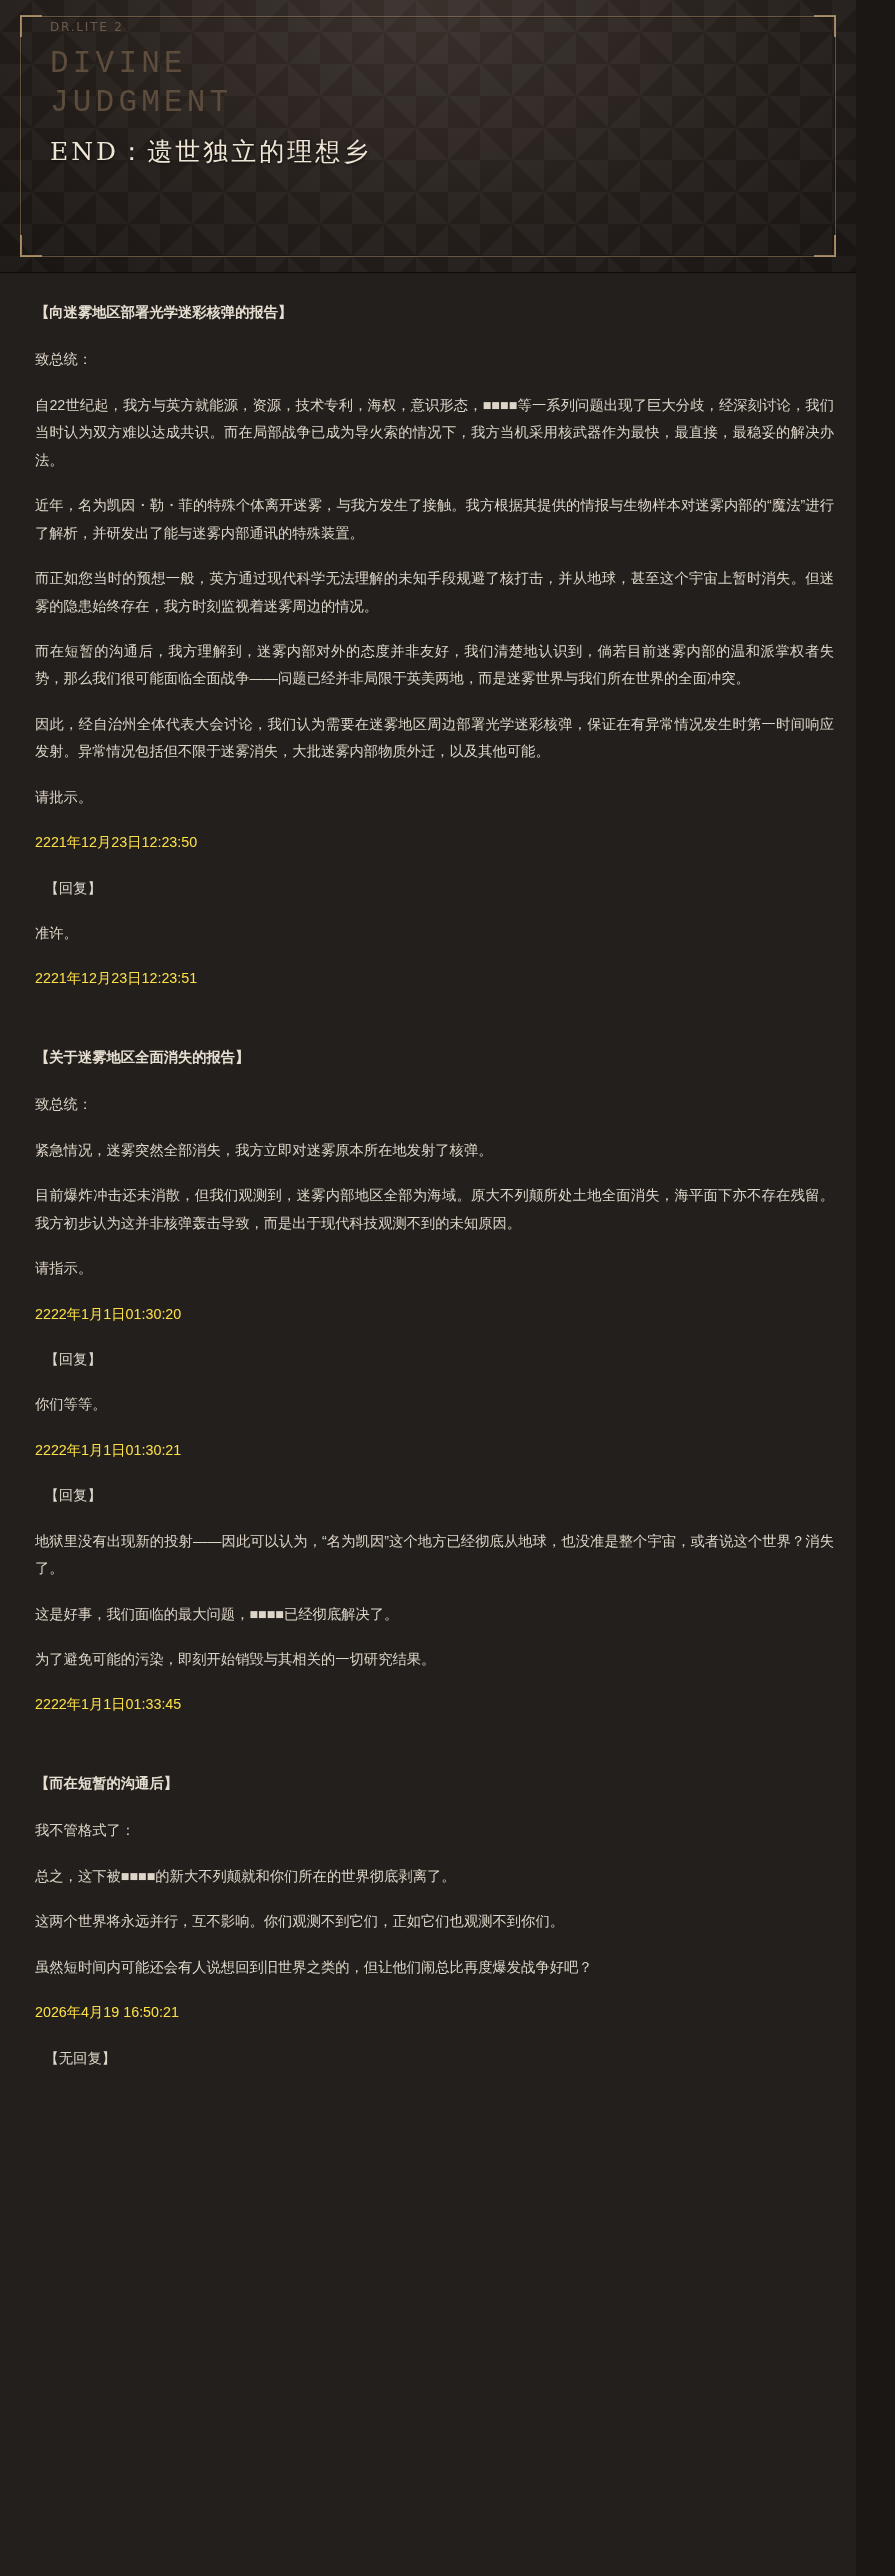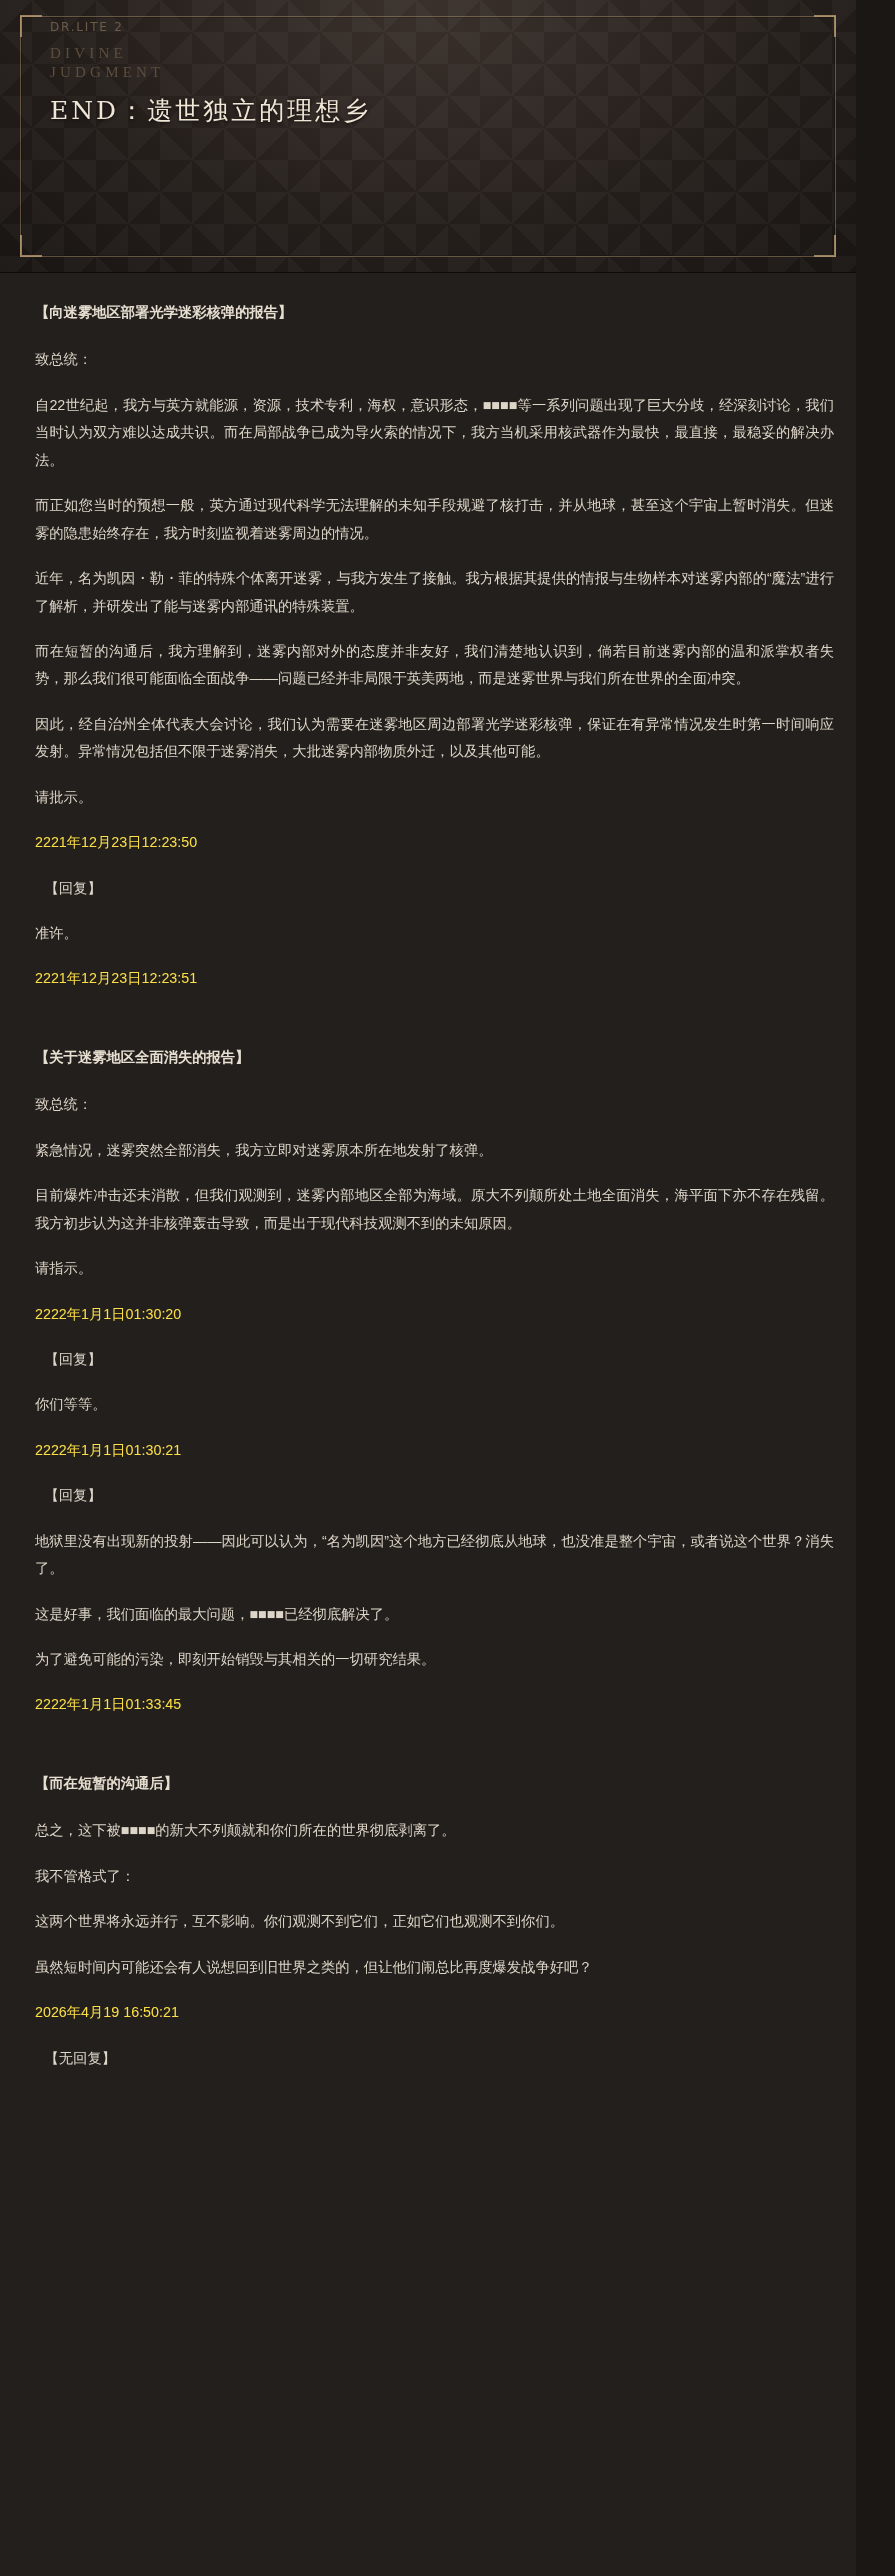--- a/index.html
+++ b/index.html
@@ -63,8 +63,8 @@
     margin-bottom: 9.5px;
   }
   .banner-line {
-    font-family: Liberation Serif, serif;
-    font-size: 15px;
+    font-family: Liberation Mono, monospace;
+    font-size: 31px;
     letter-spacing: 4.2px;
     line-height: 1.28;
     color: #5d4d3d;

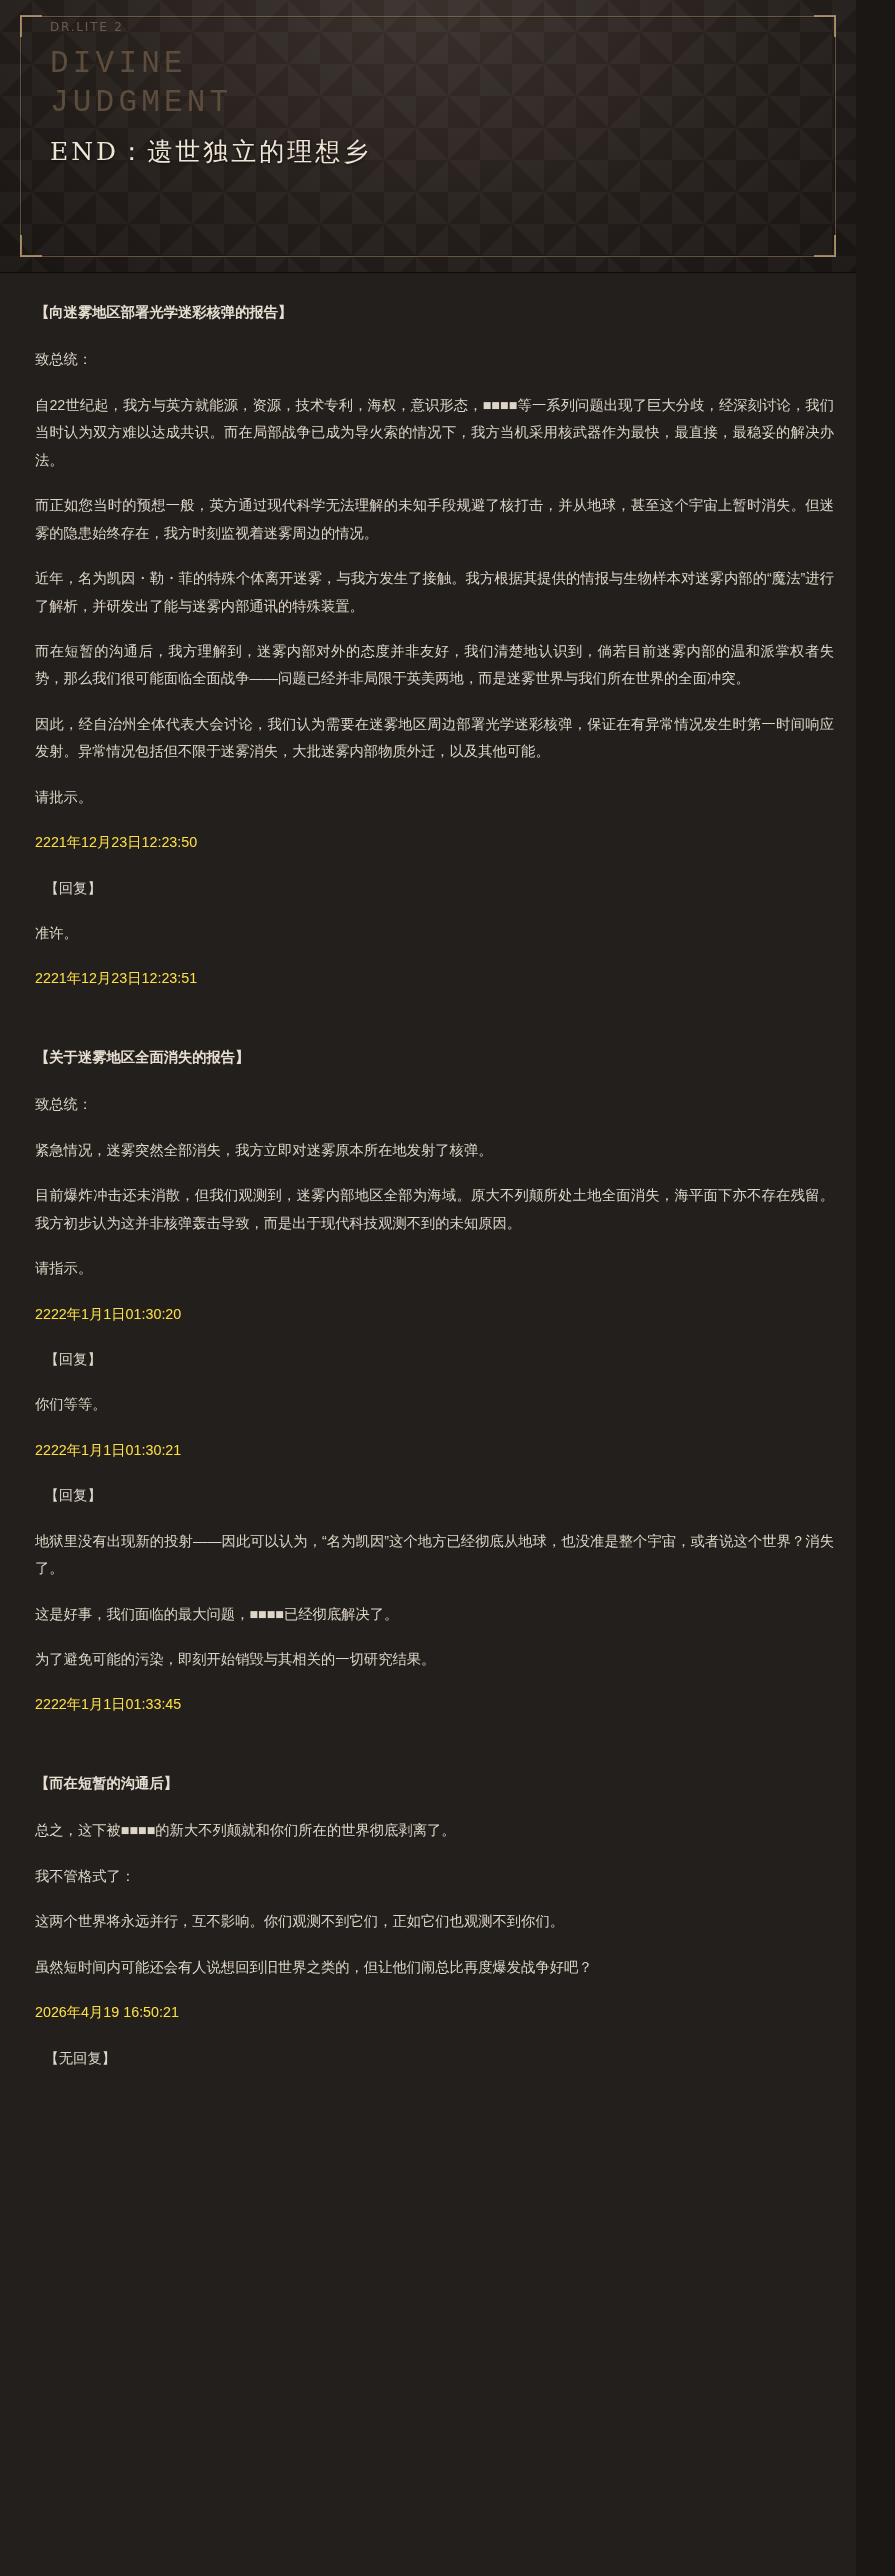--- a/index.html
+++ b/index.html
@@ -145,8 +145,8 @@
       <h2 class="sec-title">【向迷雾地区部署光学迷彩核弹的报告】</h2>
       <p class="para">致总统：</p>
       <p class="para">自22世纪起，我方与英方就能源，资源，技术专利，海权，意识形态，■■■■等一系列问题出现了巨大分歧，经深刻讨论，我们当时认为双方难以达成共识。而在局部战争已成为导火索的情况下，我方当机采用核武器作为最快，最直接，最稳妥的解决办法。</p>
+      <p class="para">近年，名为凯因・勒・菲的特殊个体离开迷雾，与我方发生了接触。我方根据其提供的情报与生物样本对迷雾内部的“魔法”进行了解析，并研发出了能与迷雾内部通讯的特殊装置。</p>
       <p class="para">而正如您当时的预想一般，英方通过现代科学无法理解的未知手段规避了核打击，并从地球，甚至这个宇宙上暂时消失。但迷雾的隐患始终存在，我方时刻监视着迷雾周边的情况。</p>
-      <p class="para">近年，名为凯因・勒・菲的特殊个体离开迷雾，与我方发生了接触。我方根据其提供的情报与生物样本对迷雾内部的“魔法”进行了解析，并研发出了能与迷雾内部通讯的特殊装置。</p>
       <p class="para">而在短暂的沟通后，我方理解到，迷雾内部对外的态度并非友好，我们清楚地认识到，倘若目前迷雾内部的温和派掌权者失势，那么我们很可能面临全面战争——问题已经并非局限于英美两地，而是迷雾世界与我们所在世界的全面冲突。</p>
       <p class="para">因此，经自治州全体代表大会讨论，我们认为需要在迷雾地区周边部署光学迷彩核弹，保证在有异常情况发生时第一时间响应发射。异常情况包括但不限于迷雾消失，大批迷雾内部物质外迁，以及其他可能。</p>
       <p class="para">请批示。</p>

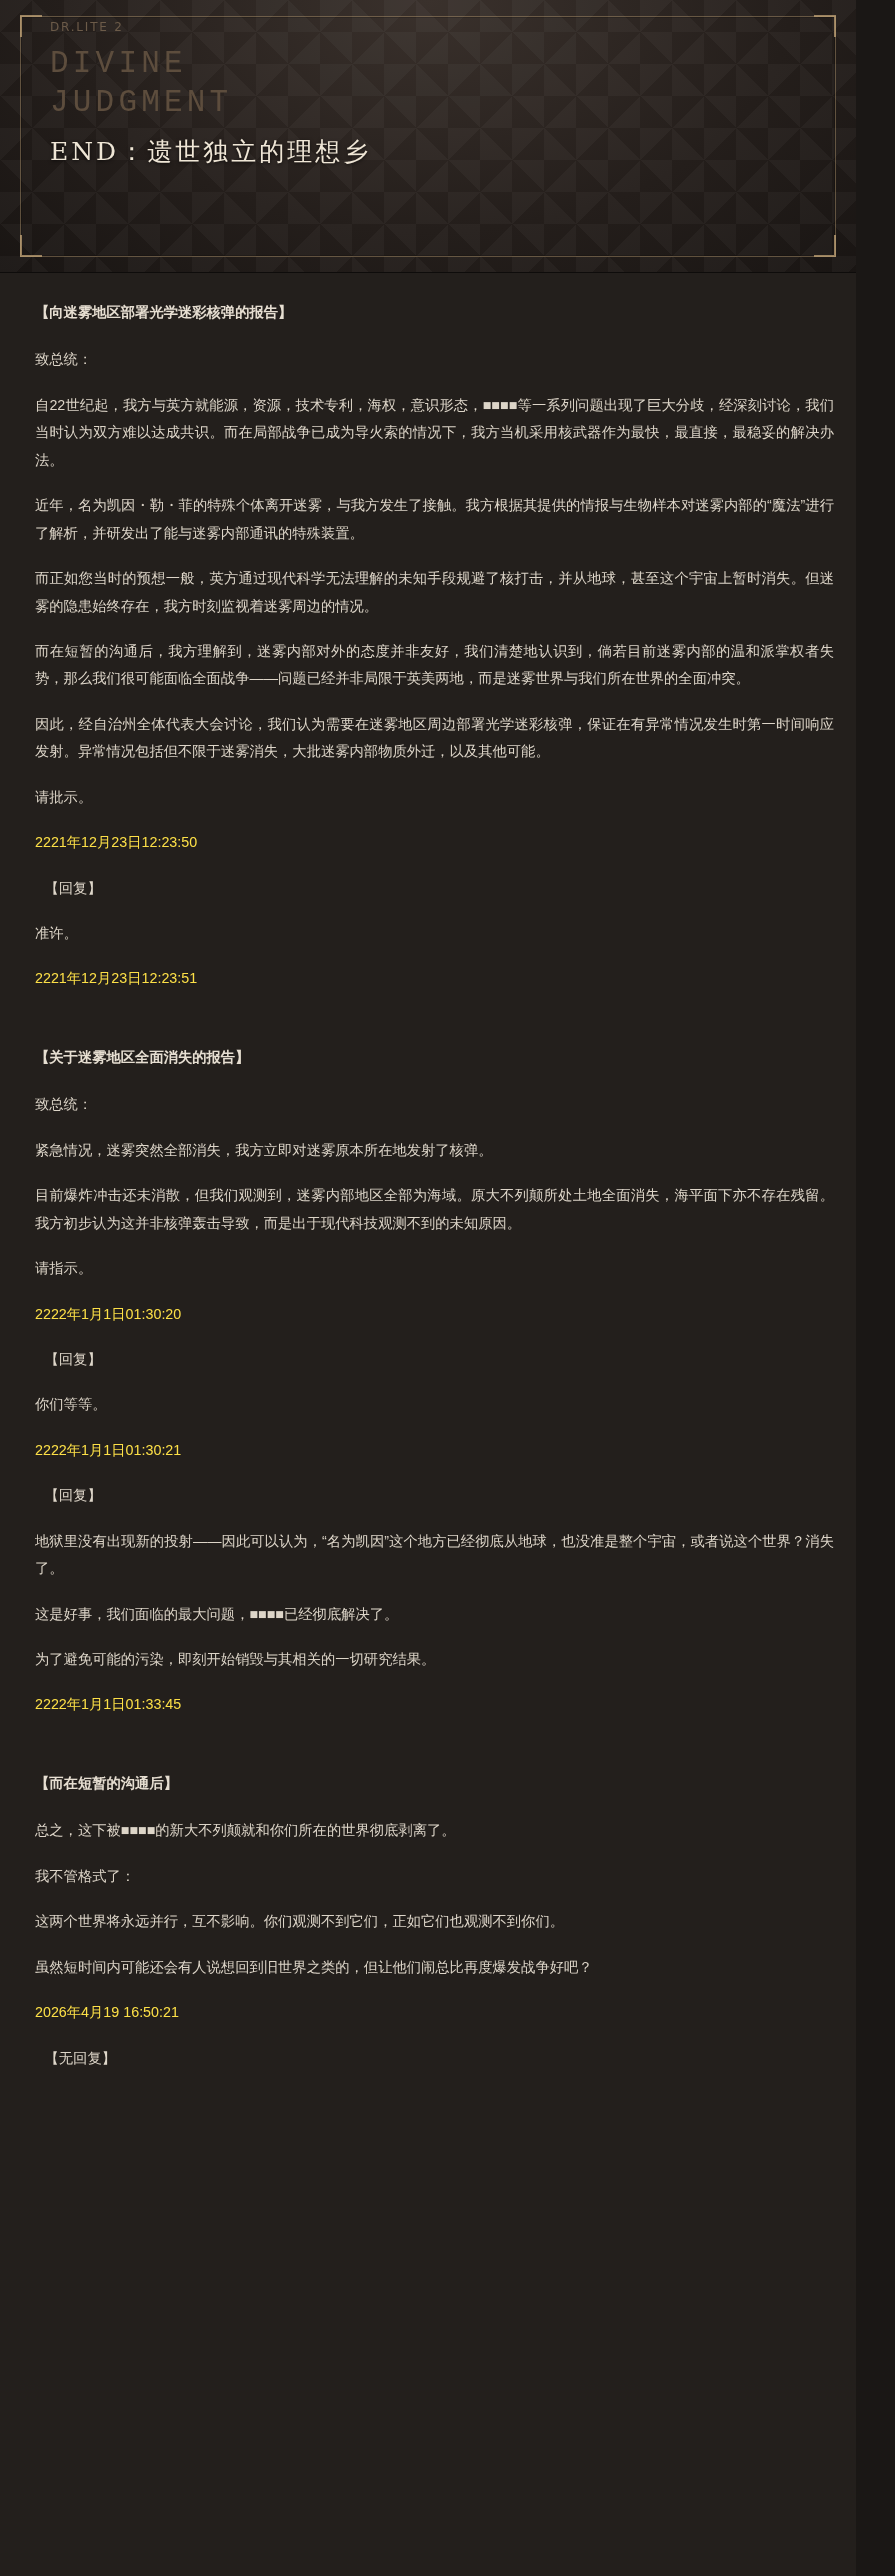--- a/index.html
+++ b/index.html
@@ -175,8 +175,8 @@
 
     <section class="report">
       <h2 class="sec-title">【而在短暂的沟通后】</h2>
+      <p class="para">我不管格式了：</p>
       <p class="para">总之，这下被■■■■的新大不列颠就和你们所在的世界彻底剥离了。</p>
-      <p class="para">我不管格式了：</p>
       <p class="para">这两个世界将永远并行，互不影响。你们观测不到它们，正如它们也观测不到你们。</p>
       <p class="para">虽然短时间内可能还会有人说想回到旧世界之类的，但让他们闹总比再度爆发战争好吧？</p>
       <p class="ts">2026年4月19 16:50:21</p>

